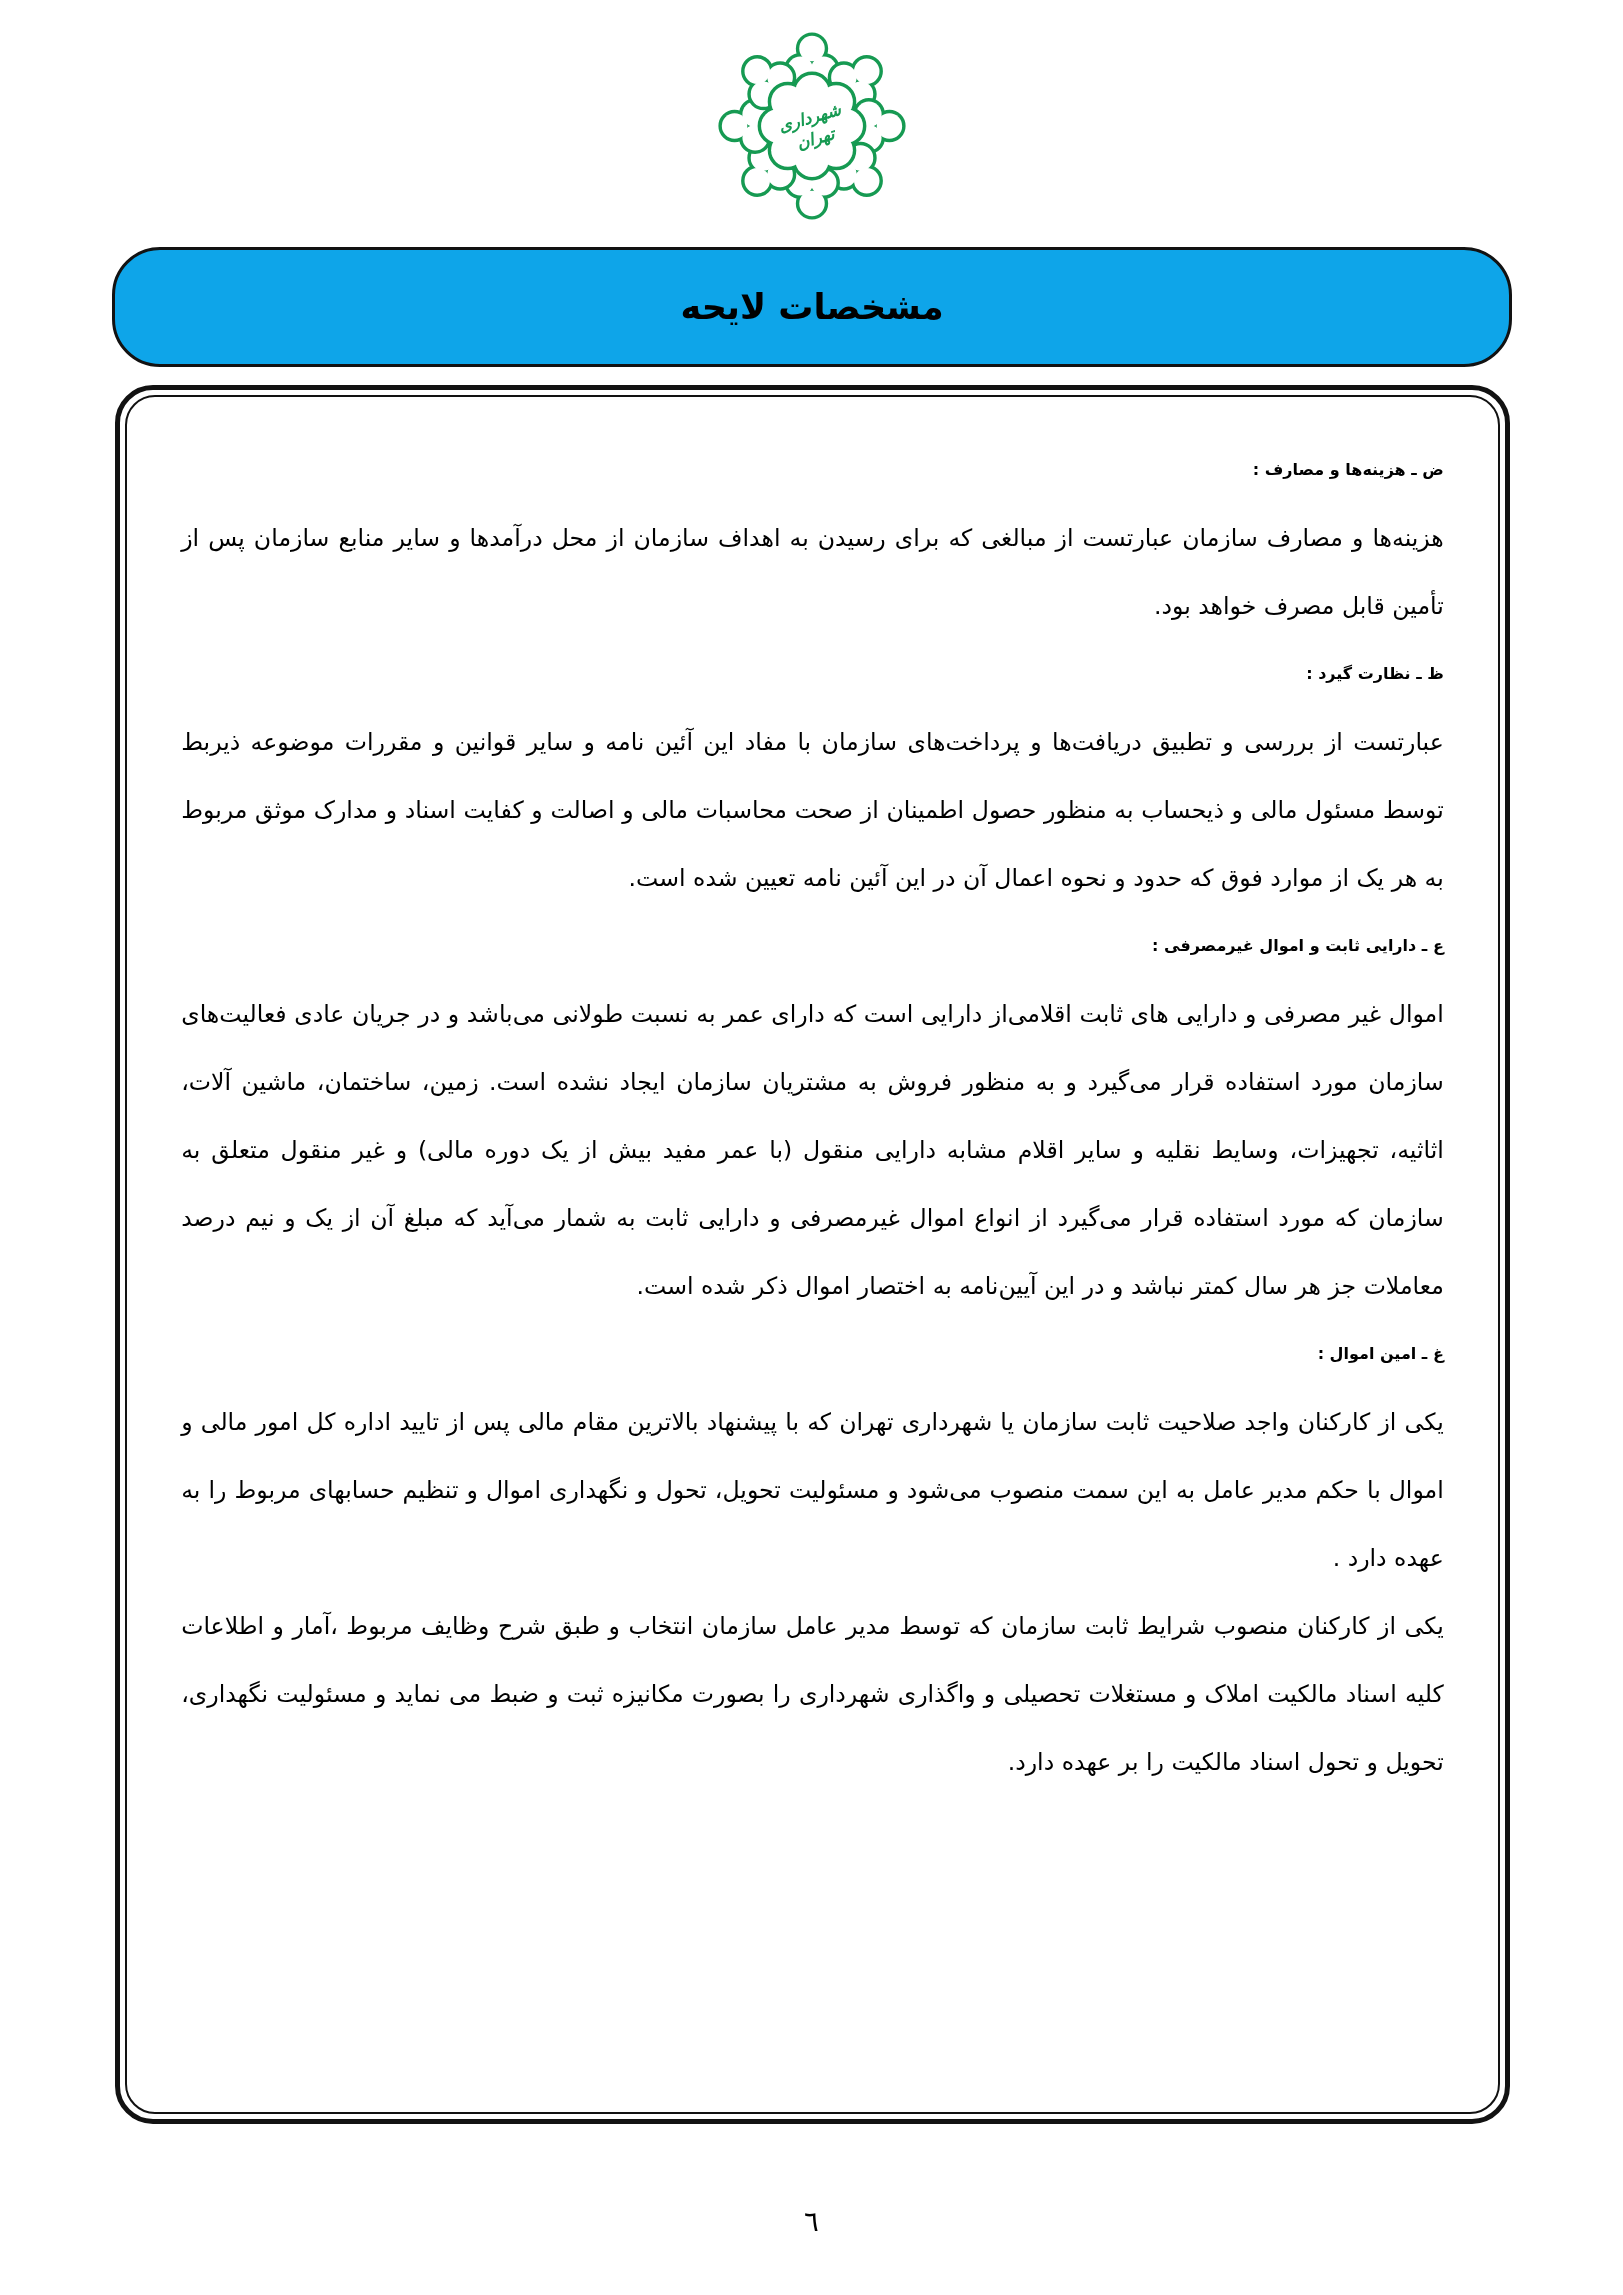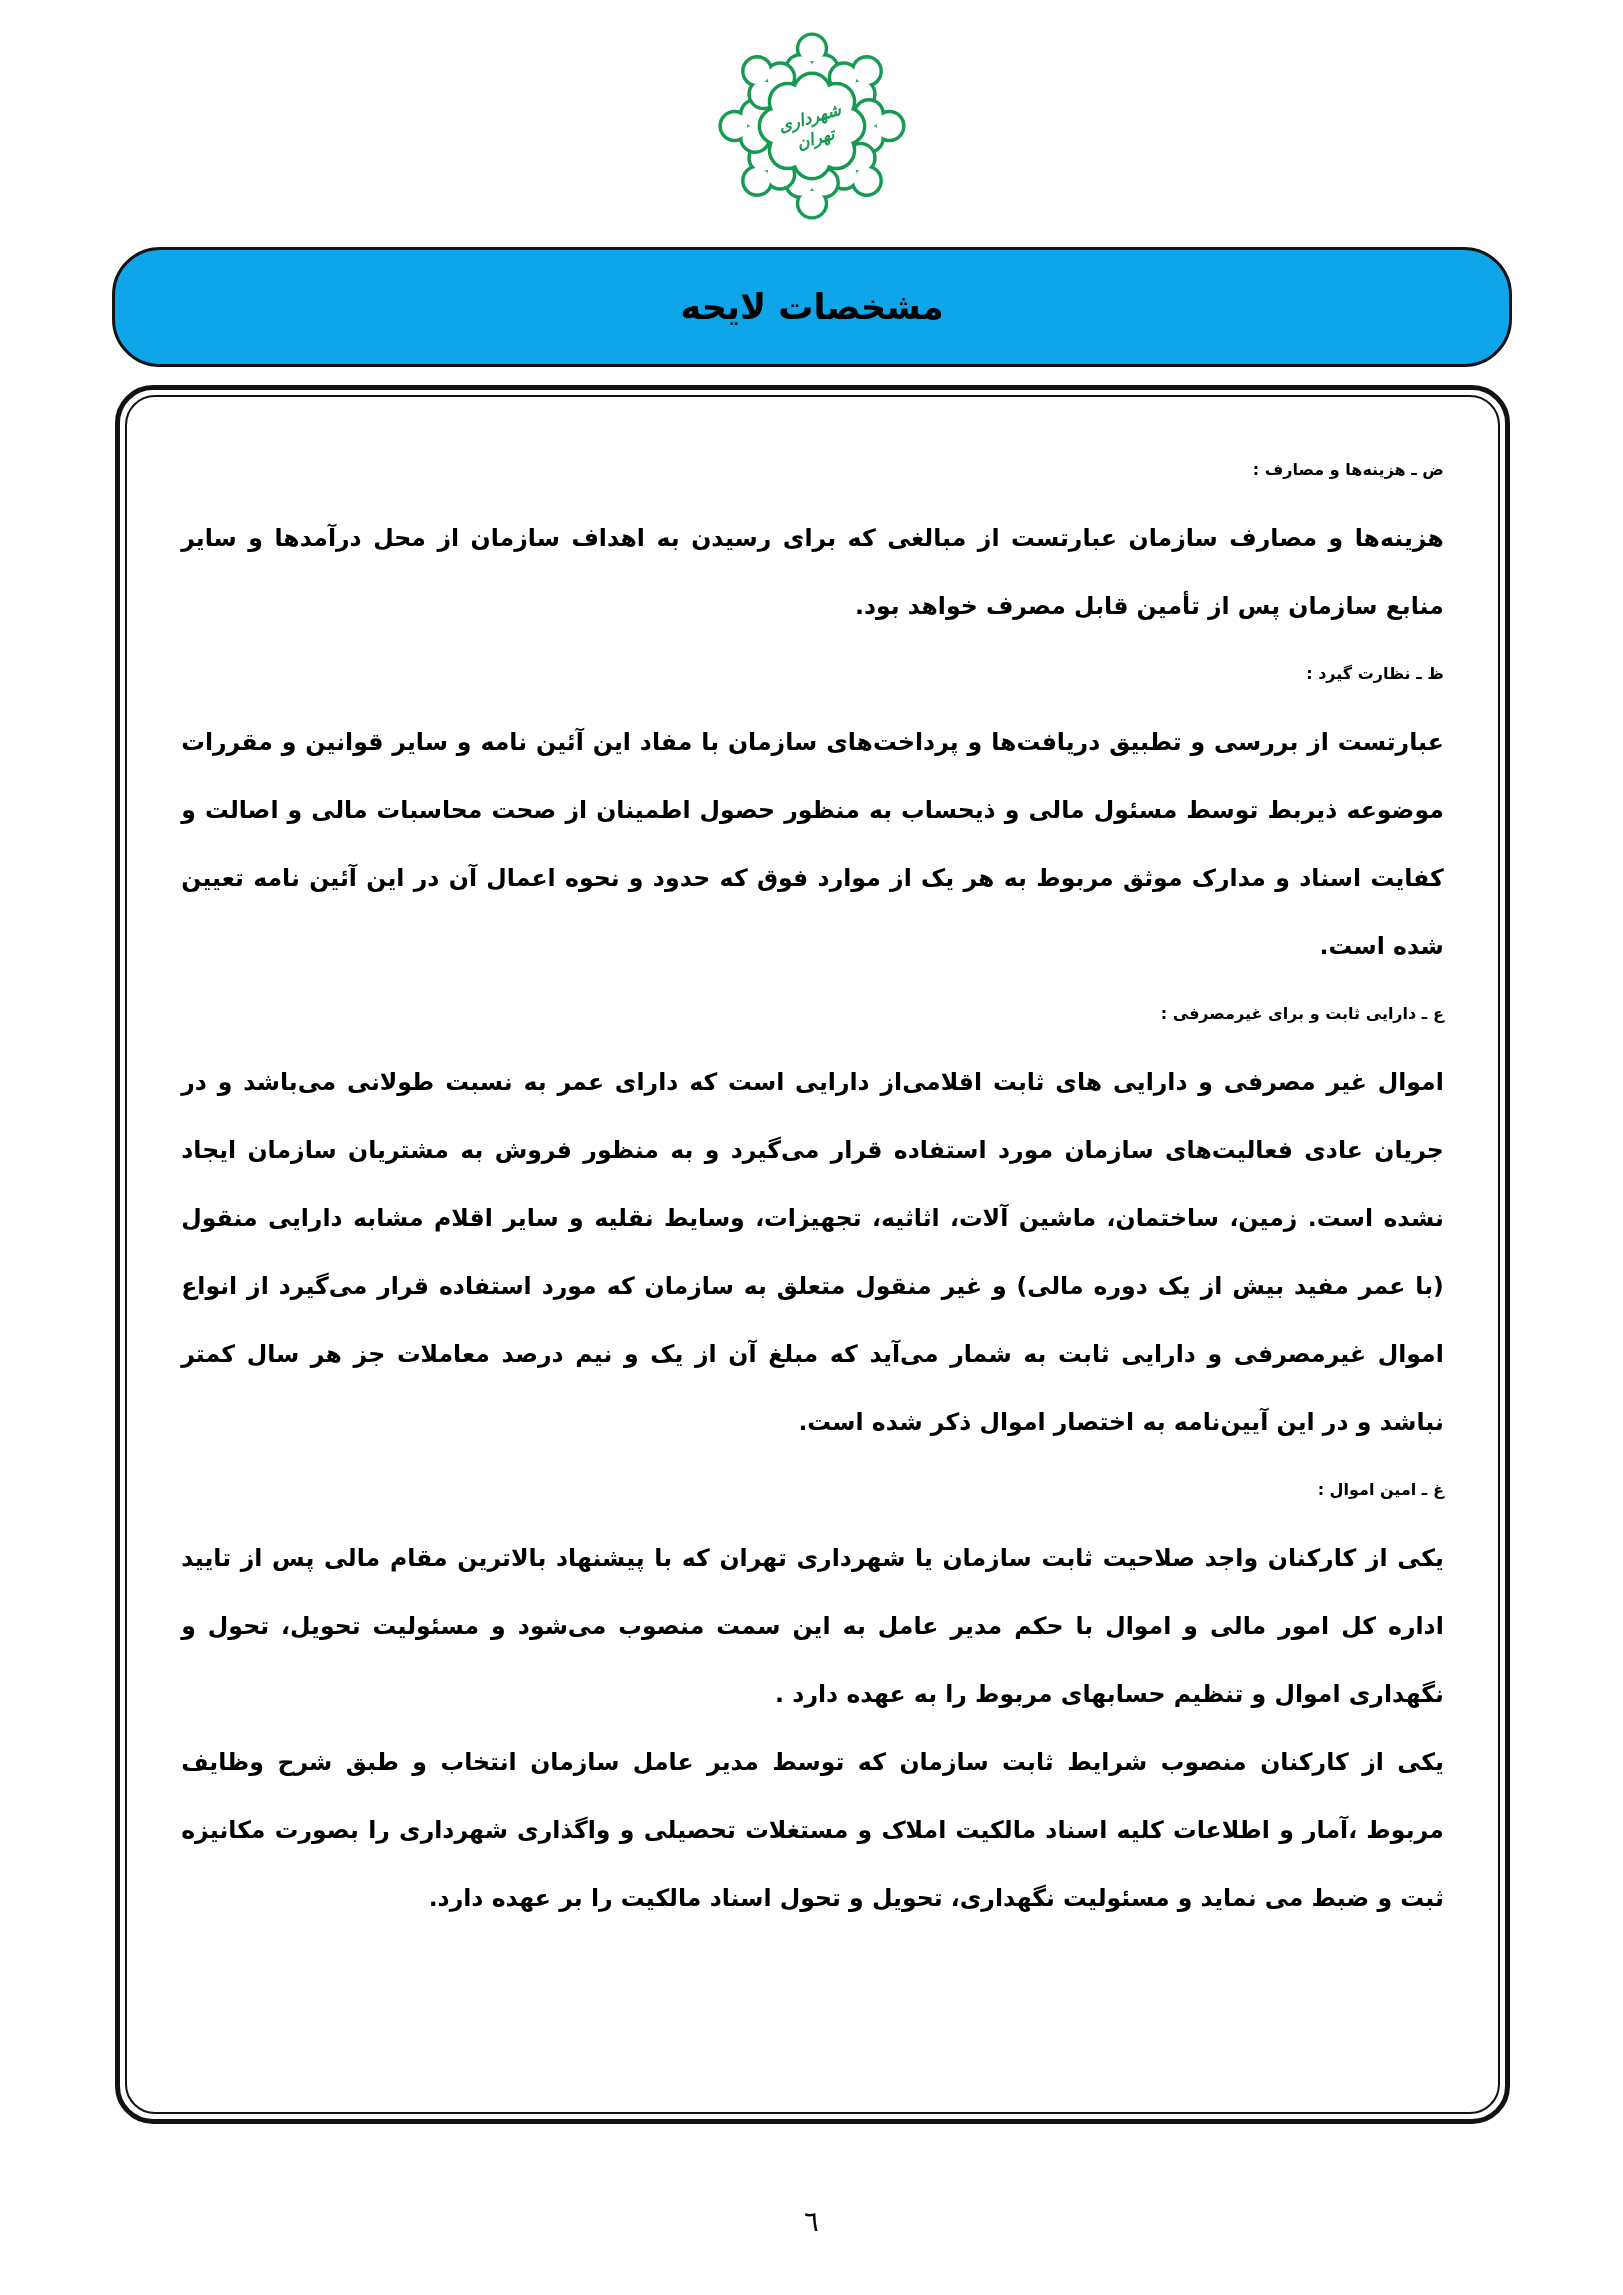--- a/index.html
+++ b/index.html
@@ -62,7 +62,7 @@
   }
   .section p{
     margin:0;
-    font-size:23.6px;font-weight:bold;
+    font-size:23.6px;font-weight:normal;
     line-height:68px;
     text-align:justify;
     text-align-last:right;

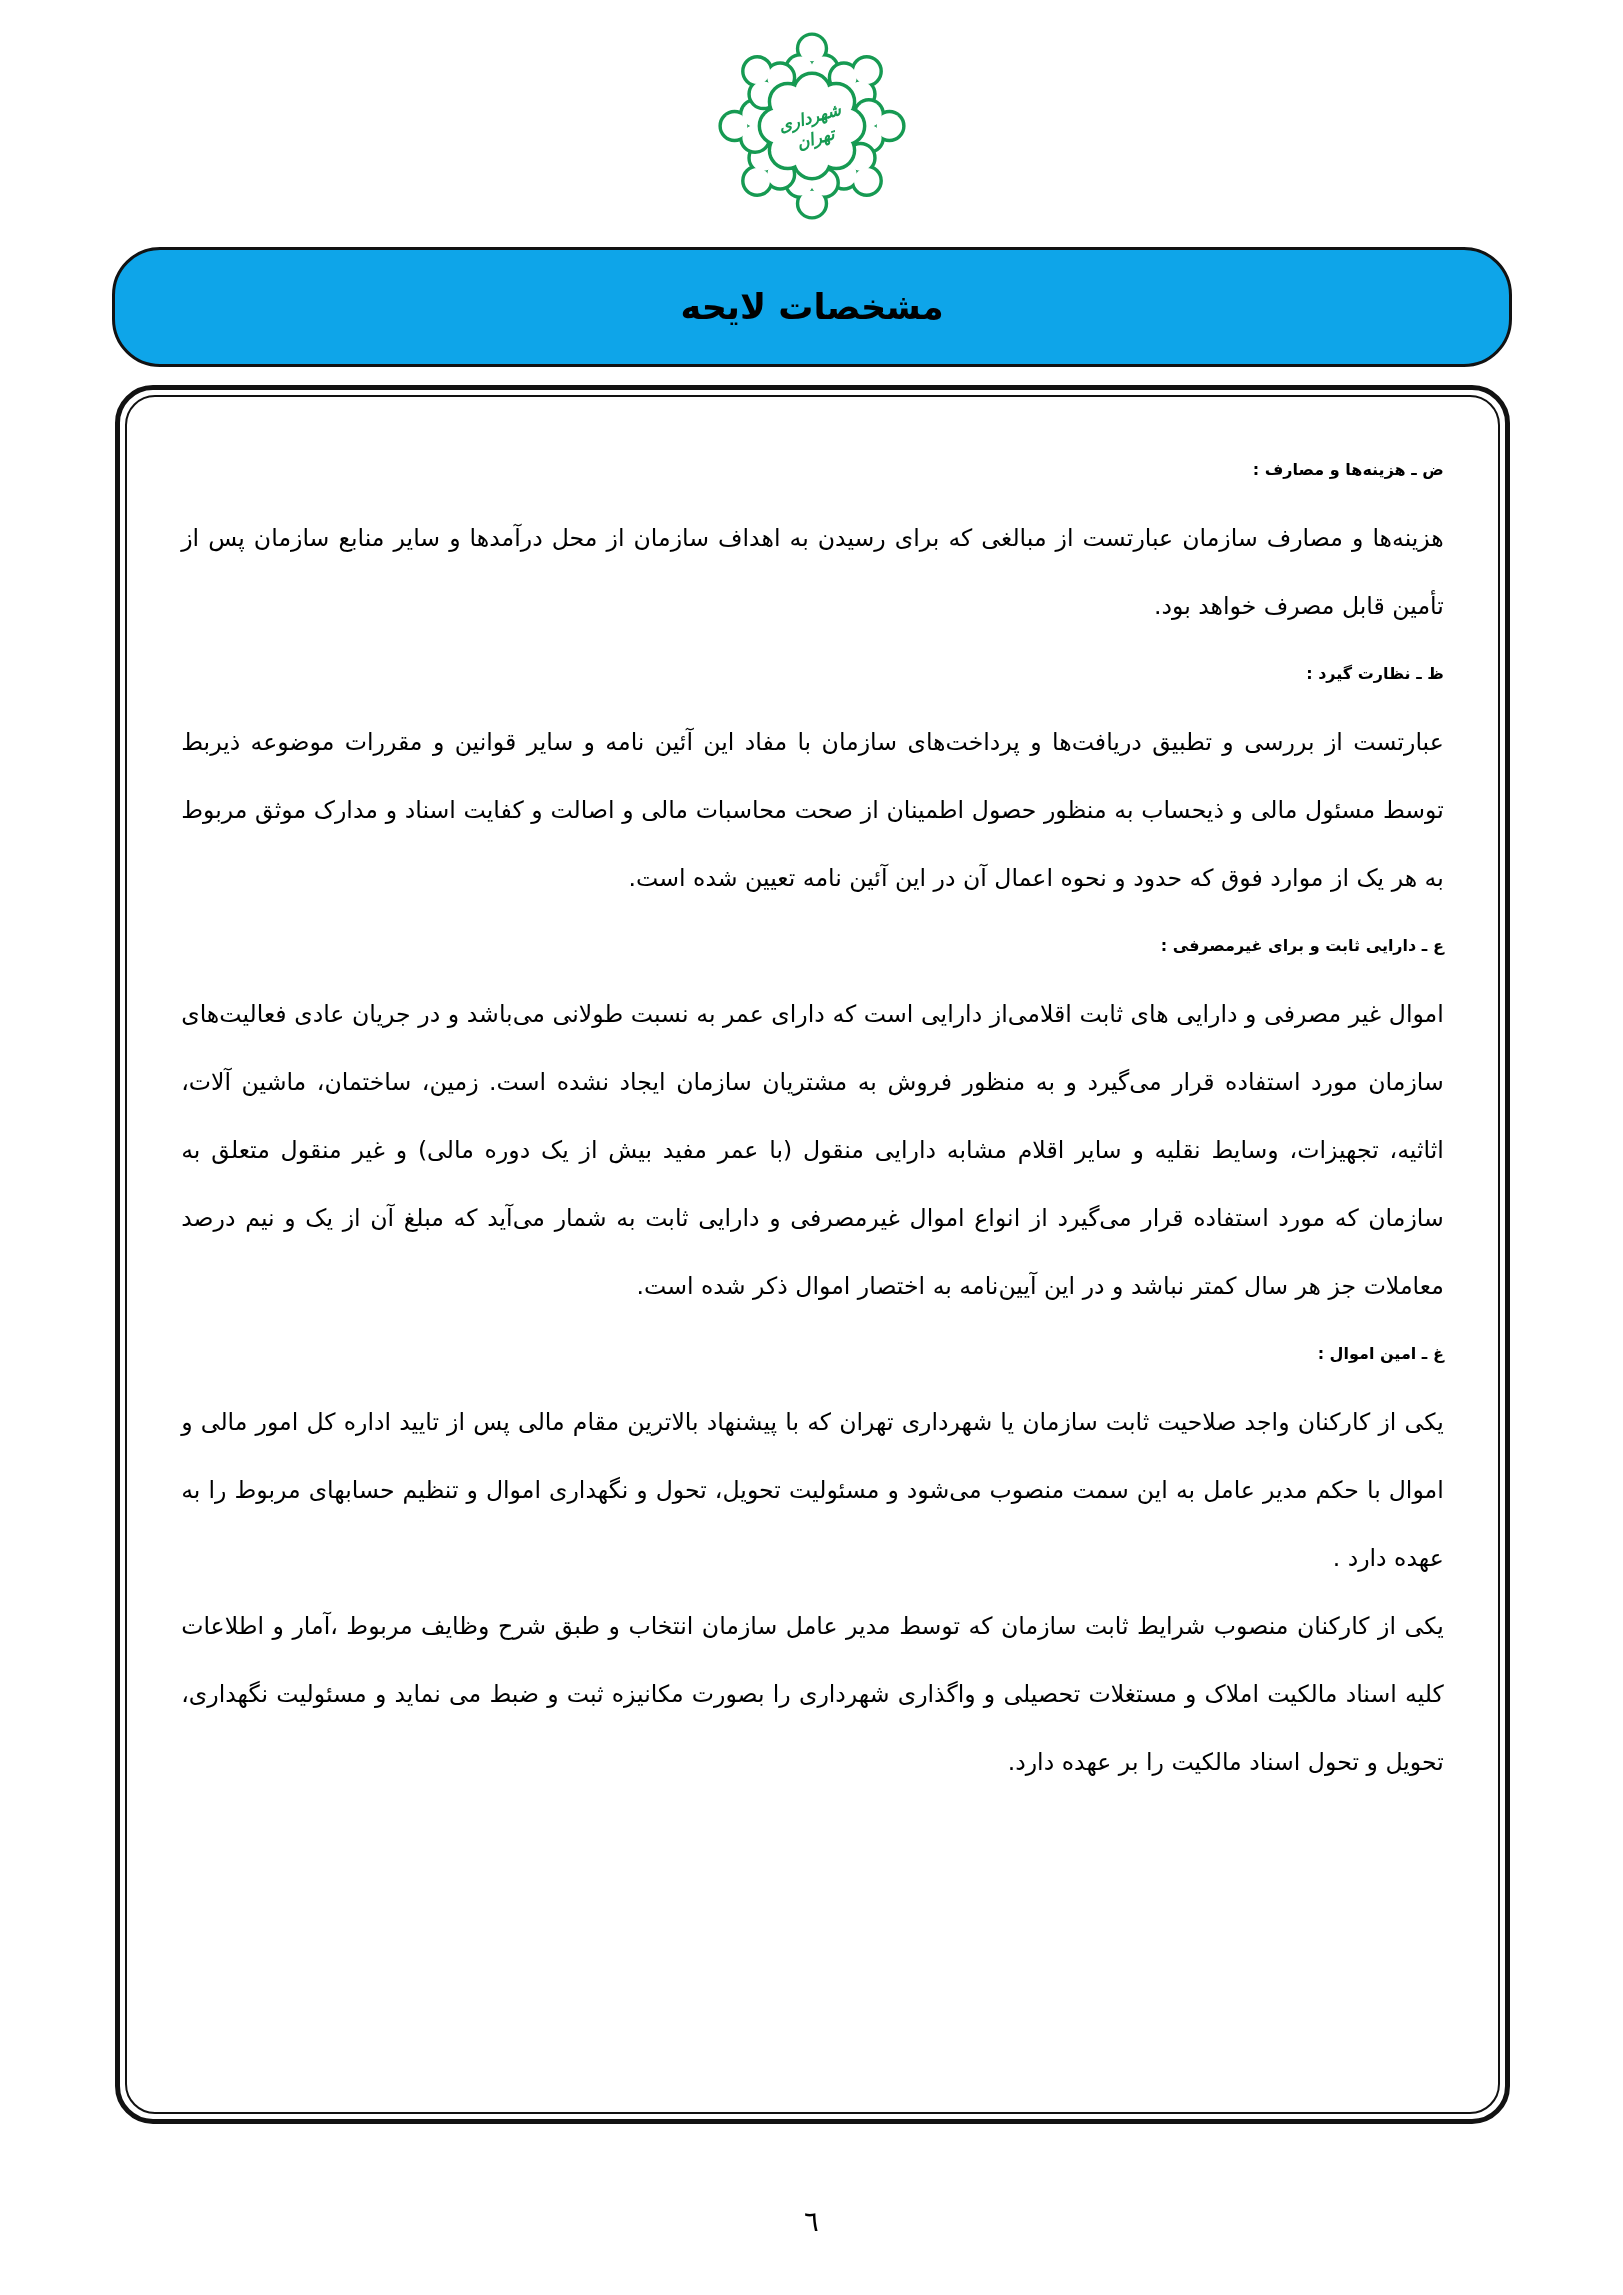--- a/index.html
+++ b/index.html
@@ -146,7 +146,7 @@
       </div>
 
       <div class="section">
-        <h2>ع ـ دارایی ثابت و برای غیرمصرفی :</h2>
+        <h2>ع ـ دارایی ثابت و اموال غیرمصرفی :</h2>
         <p>اموال غیر مصرفی و دارایی های ثابت اقلامی‌از دارایی است که دارای عمر به نسبت طولانی می‌باشد و در جریان عادی فعالیت‌های سازمان مورد استفاده قرار می‌گیرد و به منظور فروش به مشتریان سازمان ایجاد نشده است. زمین، ساختمان، ماشین آلات، اثاثیه، تجهیزات، وسایط نقلیه و سایر اقلام مشابه دارایی منقول (با عمر مفید بیش از یک دوره مالی) و غیر منقول متعلق به سازمان که مورد استفاده قرار می‌گیرد از انواع اموال غیرمصرفی و دارایی ثابت به شمار می‌آید که مبلغ آن از یک و نیم درصد معاملات جز هر سال کمتر نباشد و در این آیین‌نامه به اختصار اموال ذکر شده است.</p>
       </div>
 

